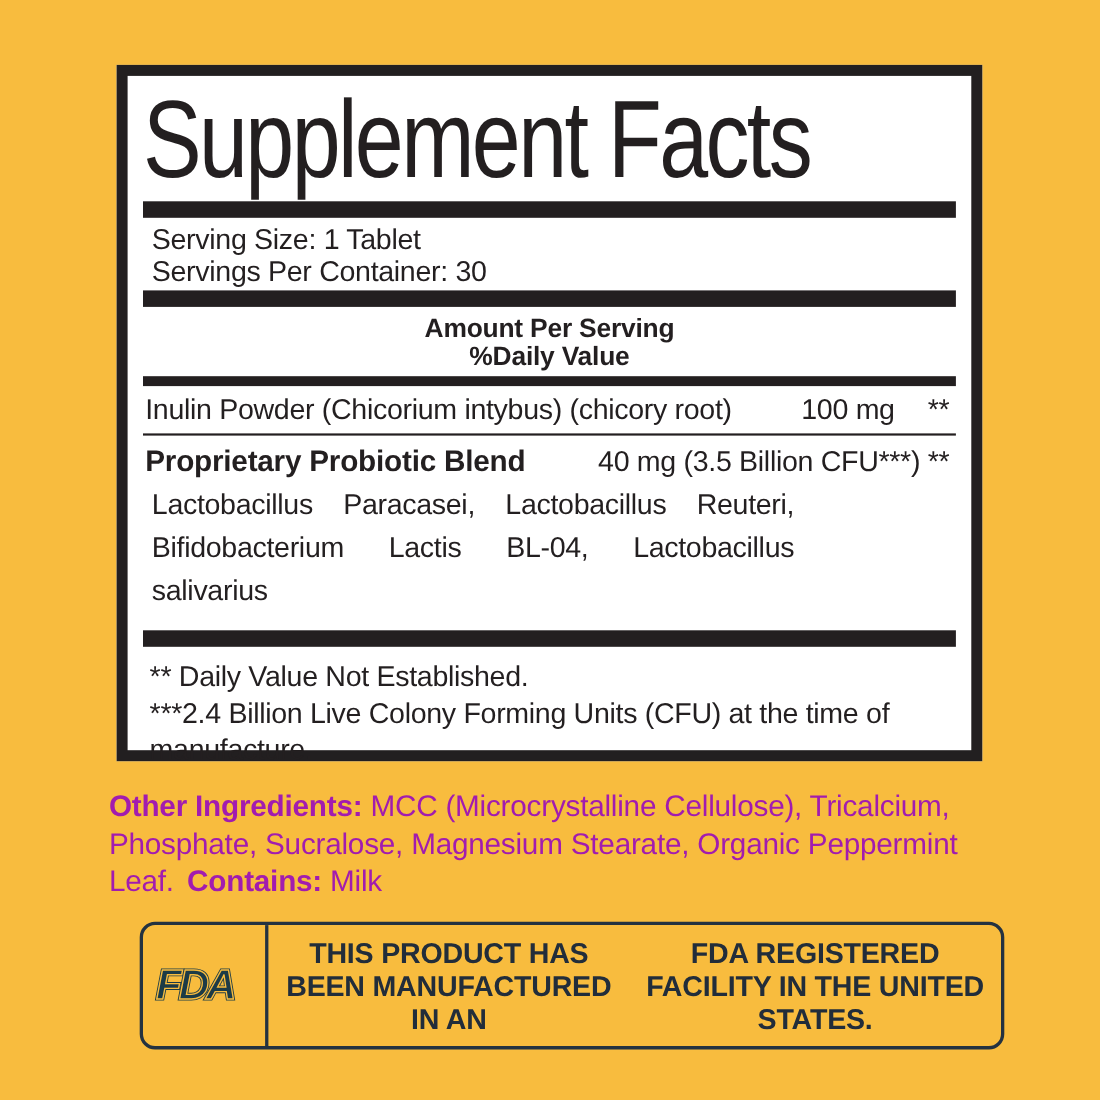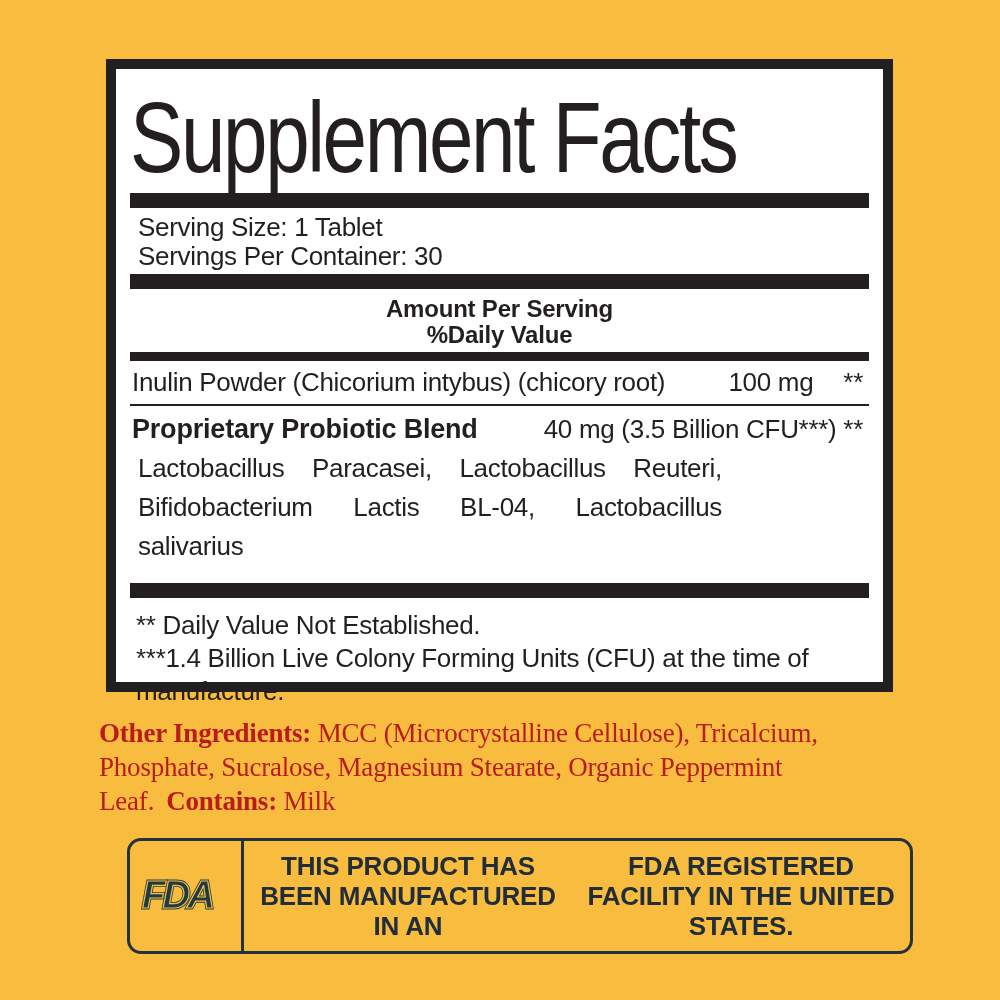--- a/index.html
+++ b/index.html
@@ -20,7 +20,7 @@
     width: 787px; height: 633px;
     background: #ffffff;
     border: 10px solid #221F20;
-    padding: 10px 12px;
+    padding: 0 12px;
     color: #231F20;
   }
   .panel-title {

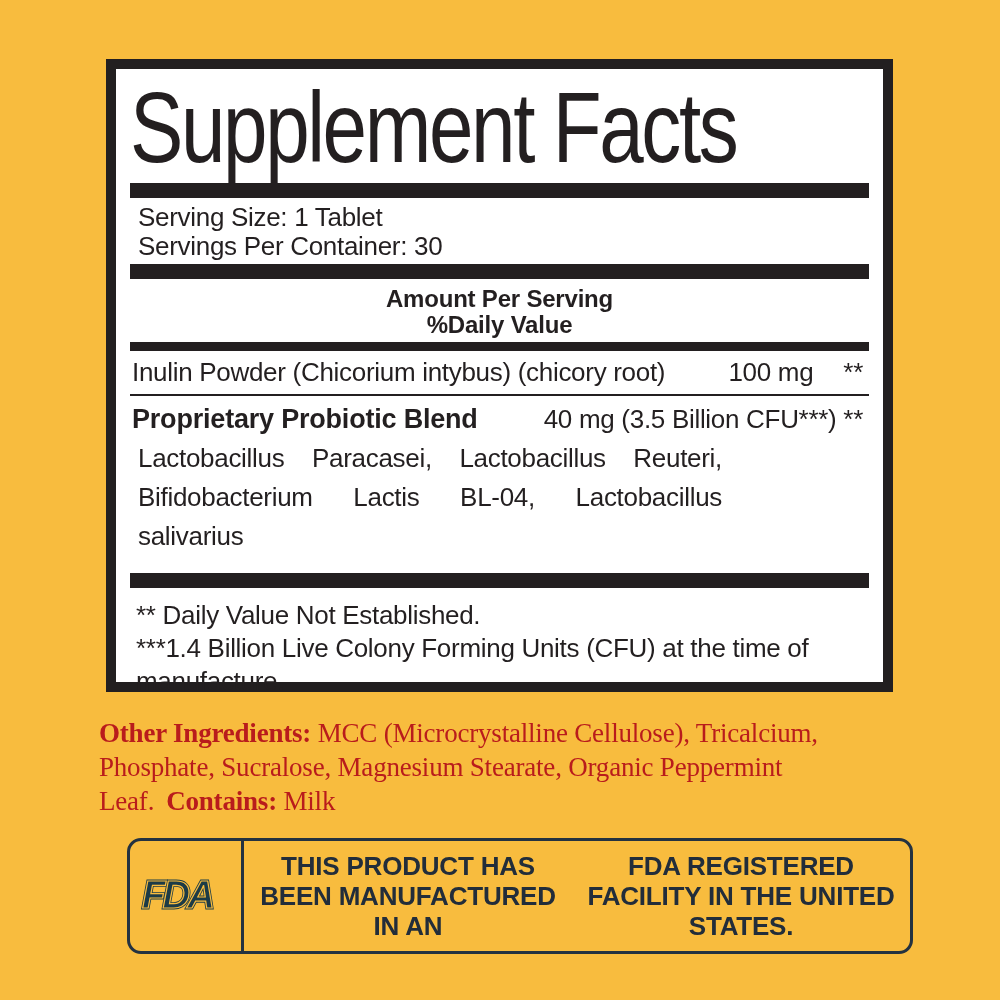--- a/index.html
+++ b/index.html
@@ -172,7 +172,7 @@
 
     <div class="footnotes">
       <div class="fn">** Daily Value Not Established.</div>
-      <div class="fn">***1.4 Billion Live Colony Forming Units (CFU) at the time of manufacture.</div>
+      <div class="fn">***2.4 Billion Live Colony Forming Units (CFU) at the time of manufacture.</div>
     </div>
 
   </div>

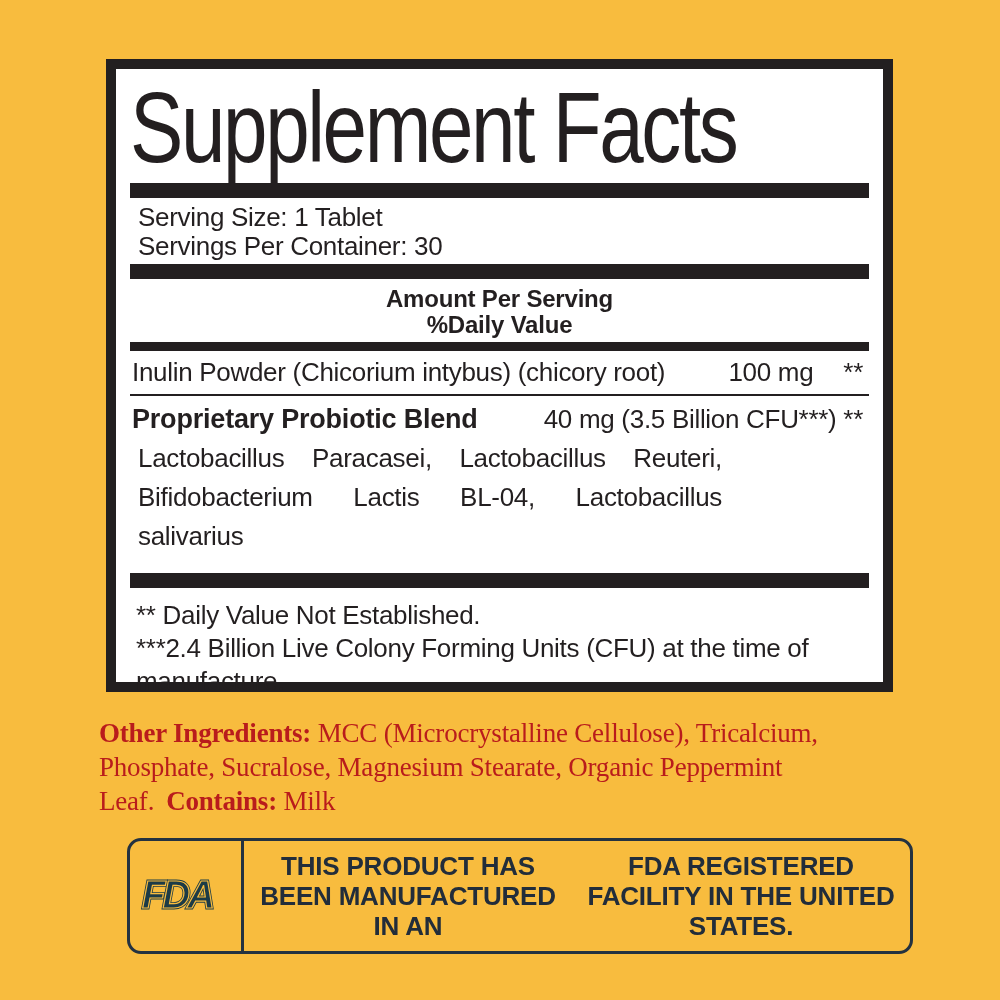--- a/index.html
+++ b/index.html
@@ -88,9 +88,8 @@
     left: 99px; top: 716px;
     width: 830px;
     font-size: 27px; line-height: 34px;
-    color: #b91c1c;
+    color: #a21caf;
     letter-spacing: -0.2px;
-    font-family: Liberation Serif, serif;
   }
   .b { font-weight: bold; }
   .contains-label { margin-left: 12px; }

